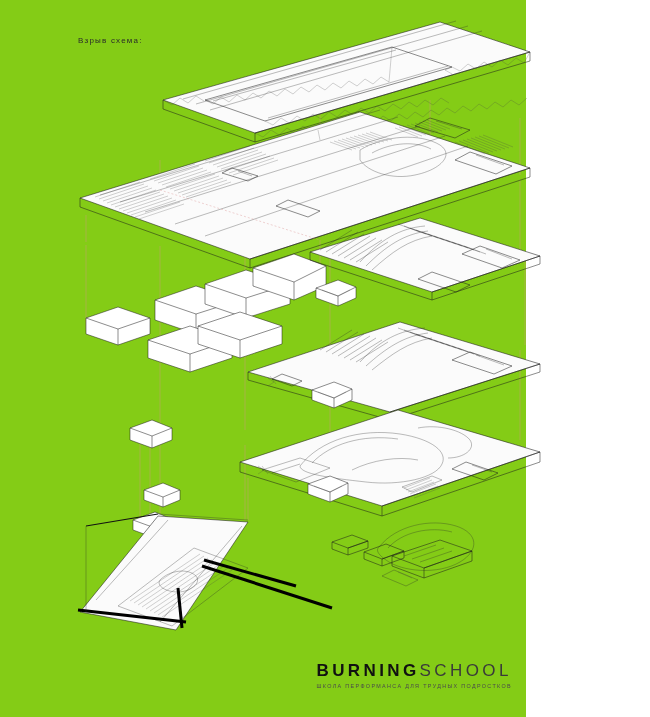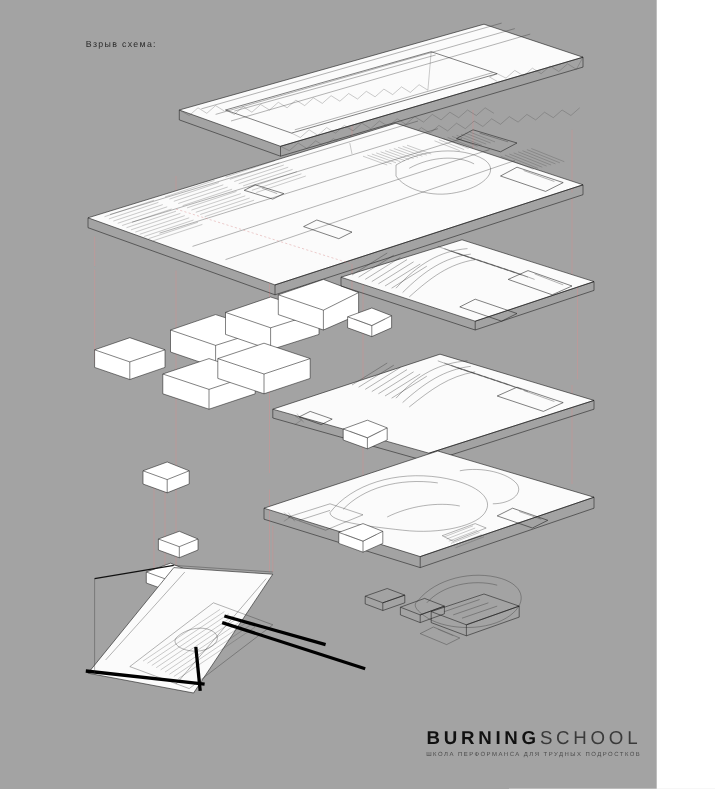--- a/index.html
+++ b/index.html
@@ -16,9 +16,9 @@
   }
   #sheet {
     position: relative;
-    width: 597px;
+    width: 526px;
     height: 717px;
-    background: #a3a3a3;
+    background: #84cc16;
   }
   .caption {
     position: absolute;

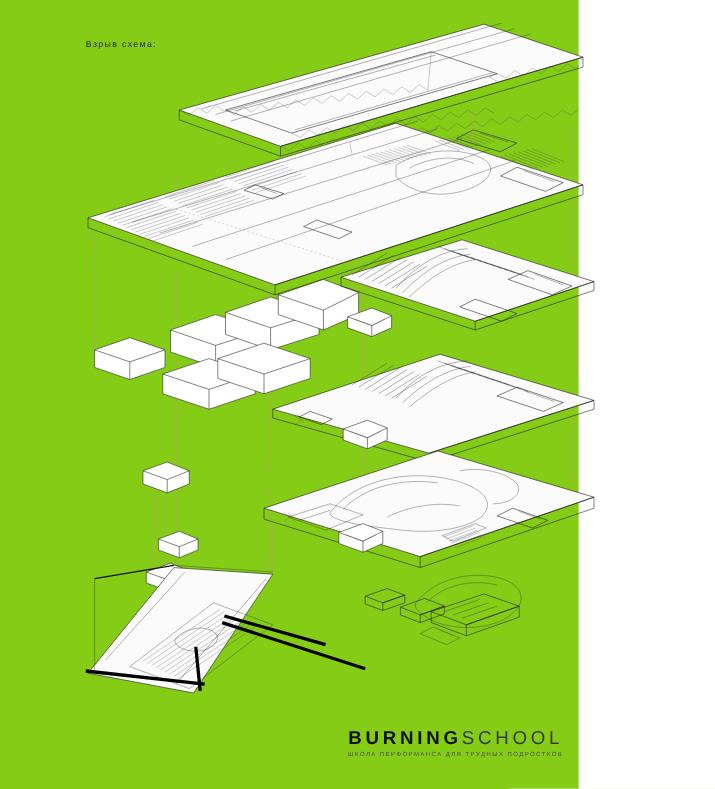--- a/index.html
+++ b/index.html
@@ -41,7 +41,7 @@
     position: absolute;
     right: 14px;
     bottom: 28px;
-    text-align: right;
+    text-align: left;
     line-height: 1;
   }
   .brand-main {

